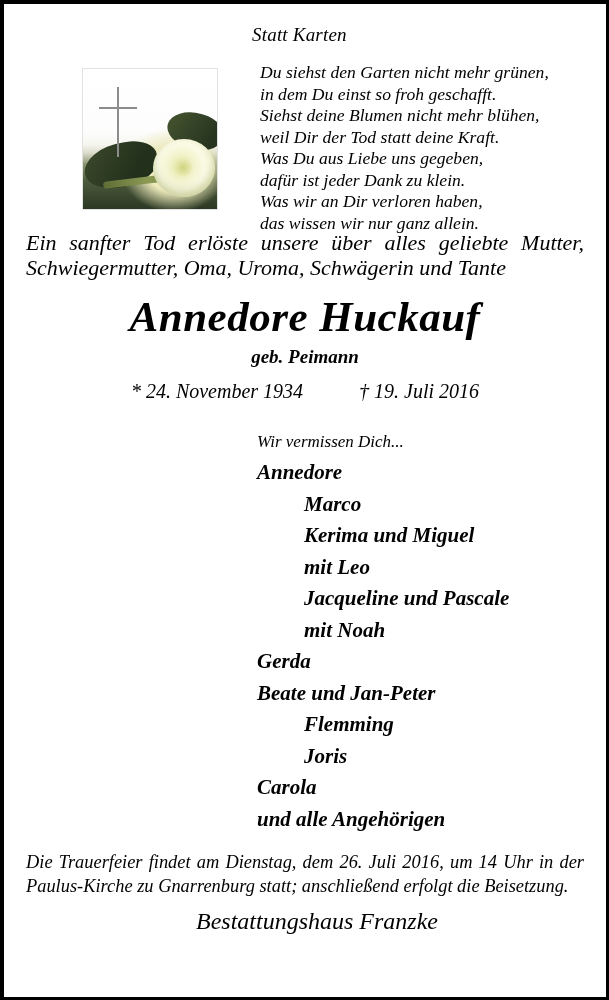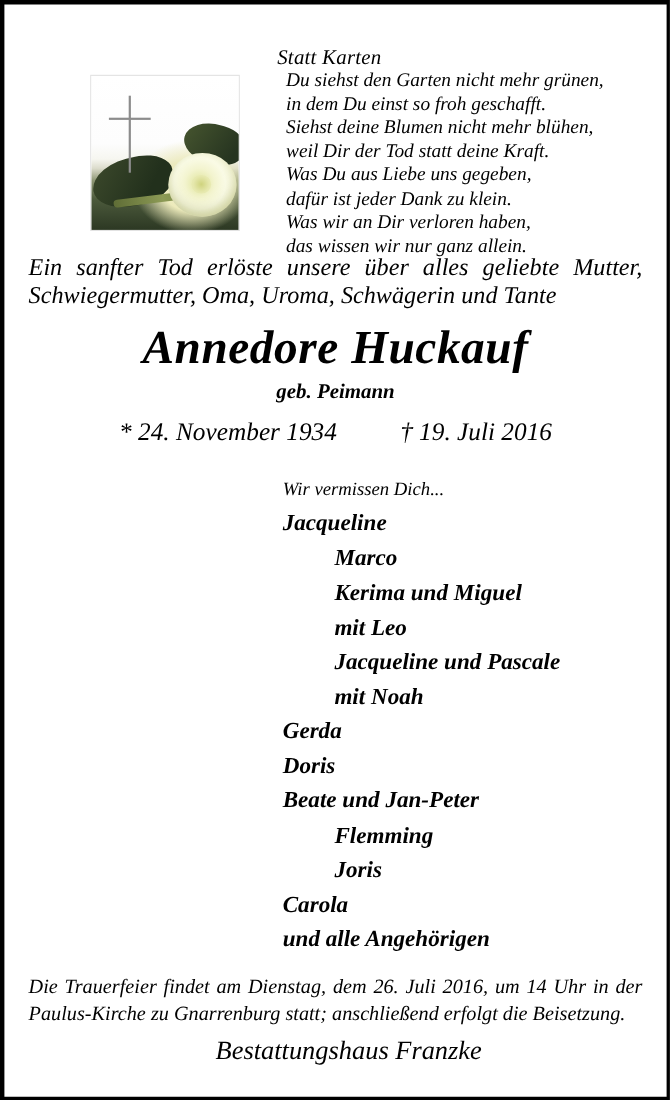--- a/index.html
+++ b/index.html
@@ -118,7 +118,7 @@
   .statt-karten {
     position: absolute;
     left: 248px;
-    top: 38px;
+    top: 20px;
     font-size: 19px;
     font-style: italic;
     letter-spacing: .2px;

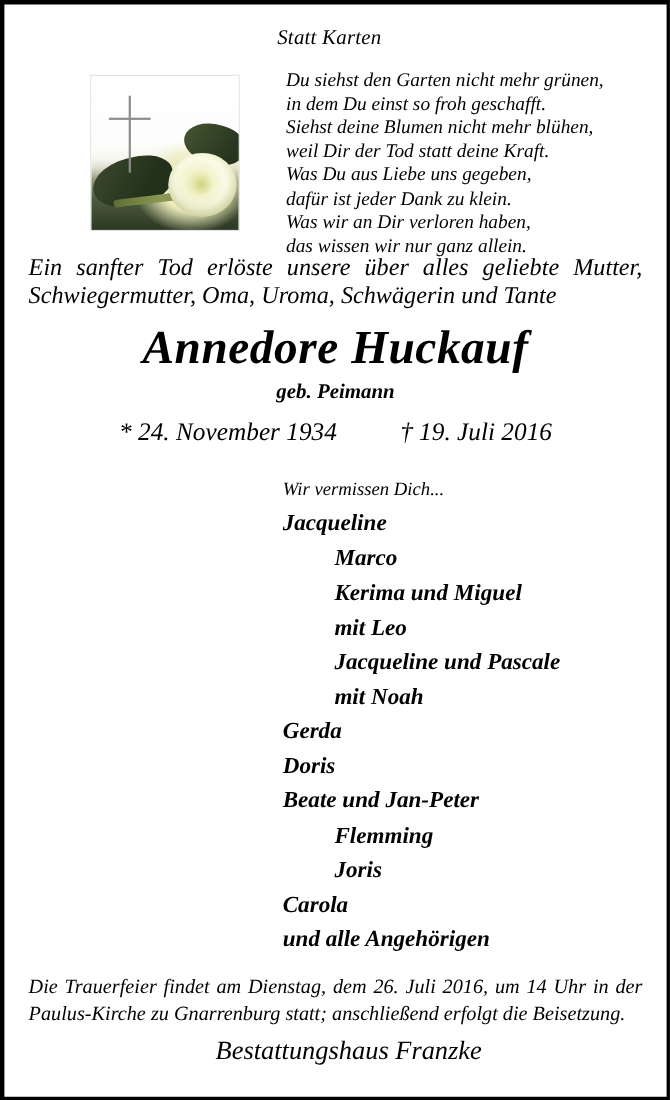--- a/index.html
+++ b/index.html
@@ -164,7 +164,7 @@
   }
   .dates {
     text-align: center;
-    font-size: 23px;
+    font-size: 20px;
     font-style: italic;
     margin-top: 12px;
   }

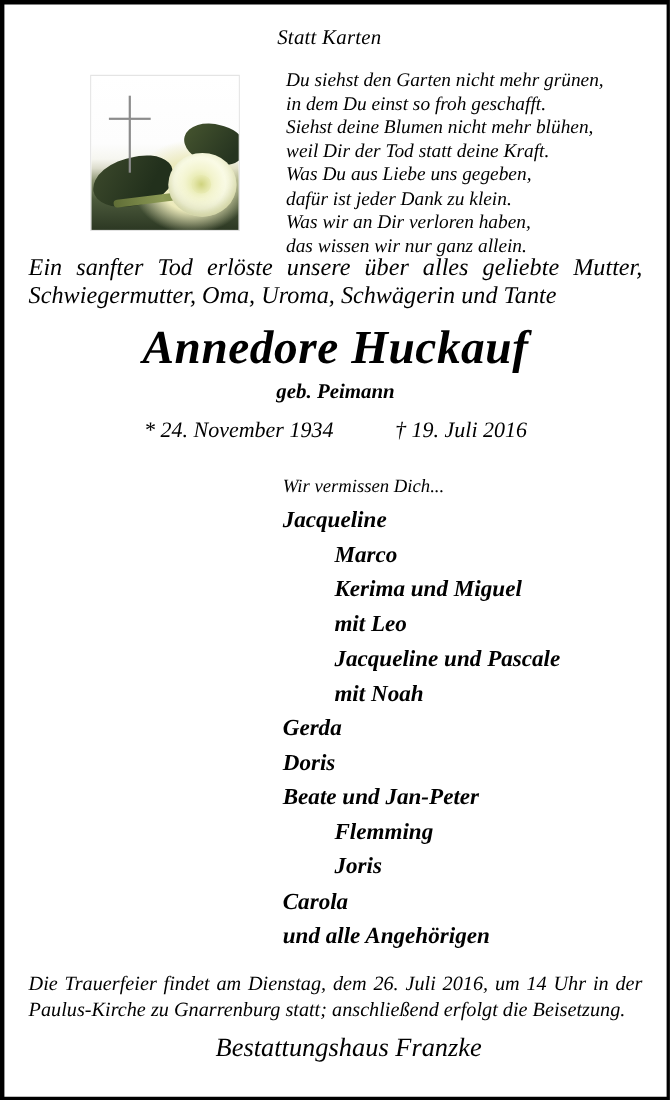--- a/index.html
+++ b/index.html
@@ -255,7 +255,7 @@
   <div class="mourn-block">
     <div class="mourn-head">Wir vermissen Dich...</div>
     <div class="mourn-list" id="mourners-list">
-        <div class="mourn-line">Jacqueline</div>
+        <div class="mourn-line">Annedore</div>
         <div class="mourn-line lvl1">Marco</div>
         <div class="mourn-line lvl1">Kerima und Miguel</div>
         <div class="mourn-line lvl1">mit Leo</div>

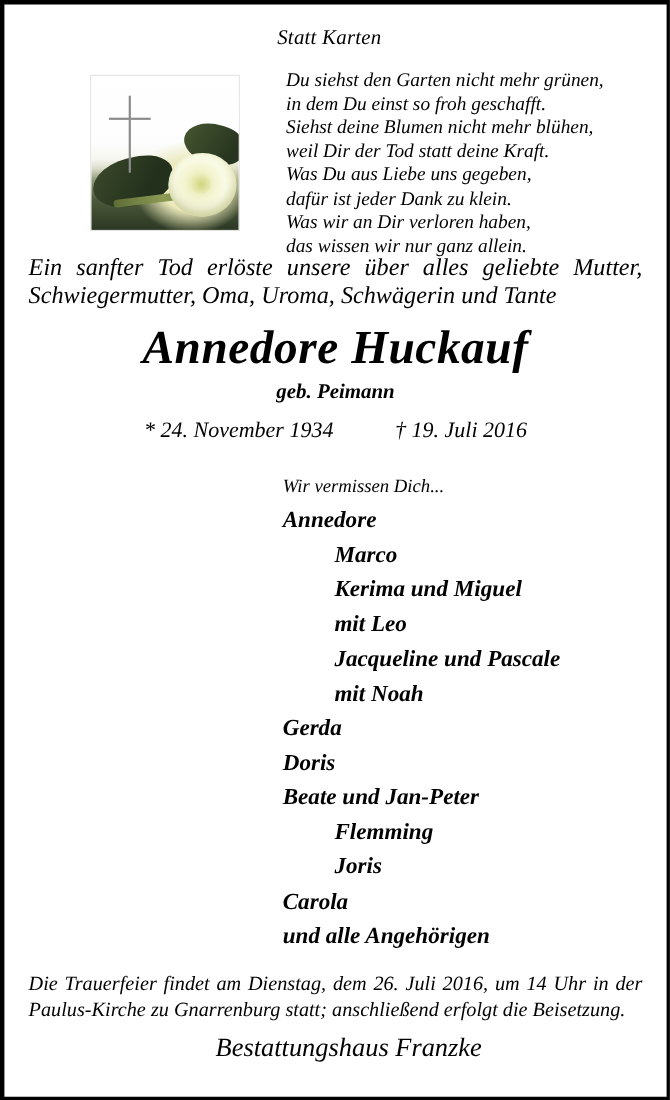--- a/index.html
+++ b/index.html
@@ -262,7 +262,6 @@
         <div class="mourn-line lvl1">Jacqueline und Pascale</div>
         <div class="mourn-line lvl1">mit Noah</div>
         <div class="mourn-line">Gerda</div>
-        <div class="mourn-line">Doris</div>
         <div class="mourn-line">Beate und Jan-Peter</div>
         <div class="mourn-line lvl1">Flemming</div>
         <div class="mourn-line lvl1">Joris</div>

